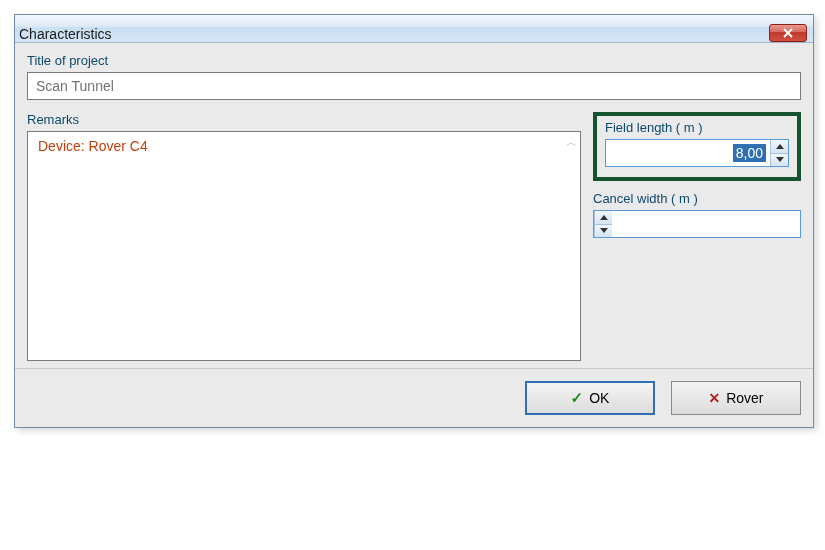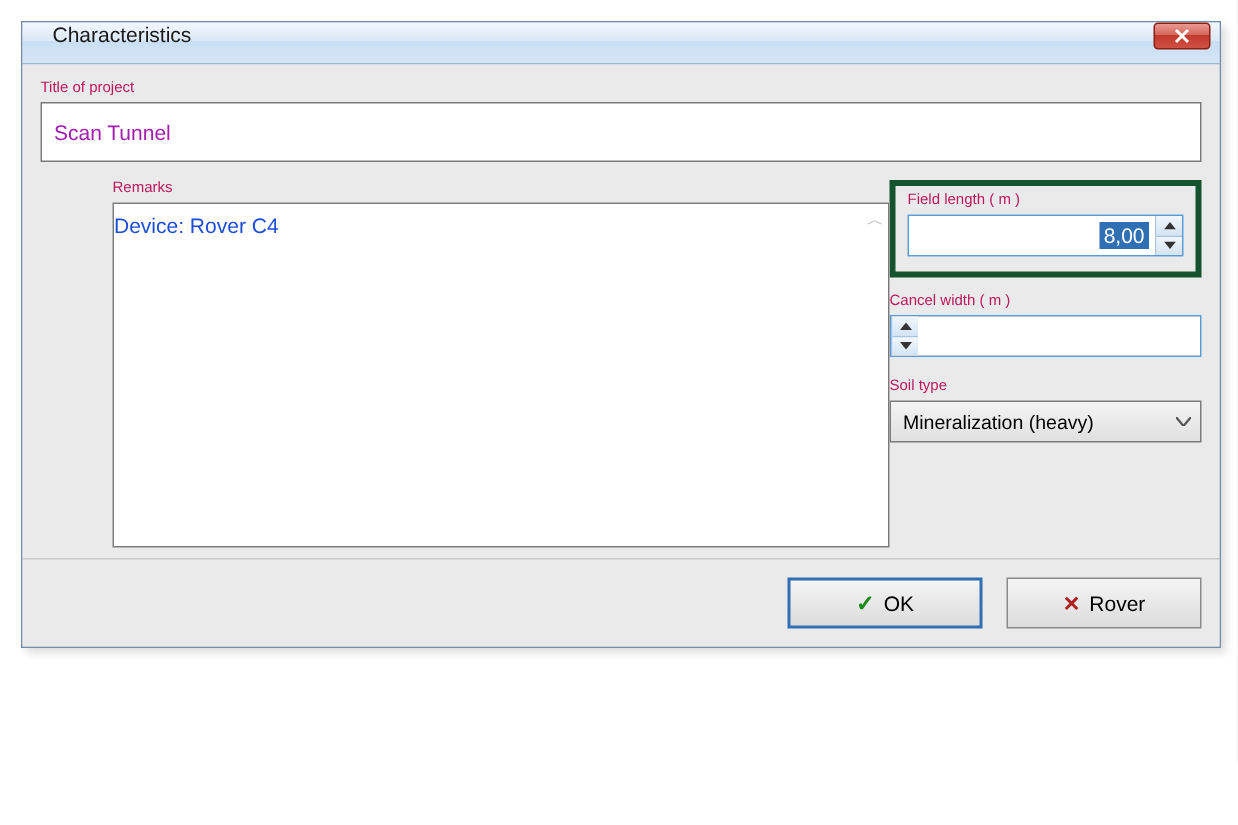--- a/index.html
+++ b/index.html
@@ -27,8 +27,8 @@
     background: linear-gradient(to bottom, #f2f7fd 0%, #dce8f6 45%, #cadff3 46%, #d4e5f6 100%);
     border-bottom: 1px solid #9db6d0;
     display: flex;
-    align-items: flex-start;
-    padding: 0 6px 0 20px;
+    align-items: flex-end;
+    padding: 0 6px 0 4px;
   }
   .titlebar-title {
     flex: 1;

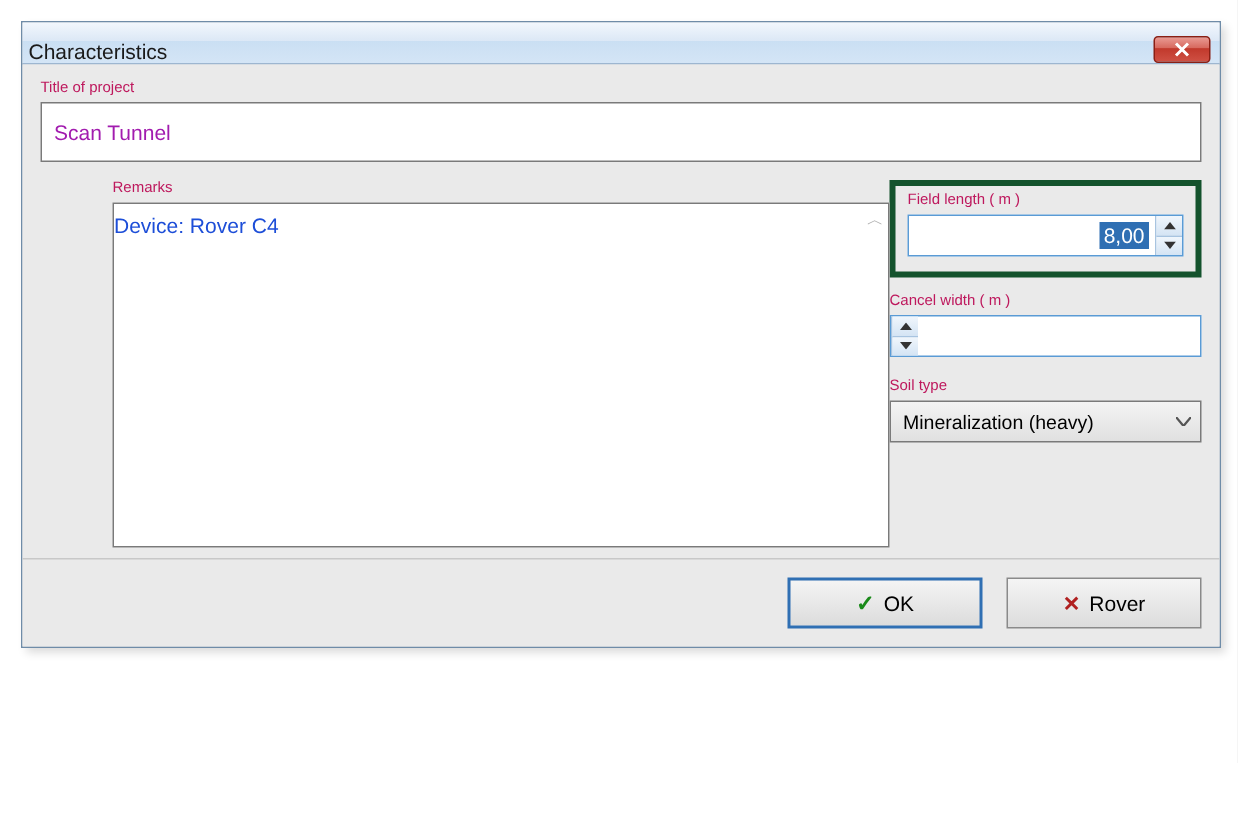--- a/index.html
+++ b/index.html
@@ -52,8 +52,8 @@
     background: #eaeaea;
   }
   .label {
-    color: #be185d;
-    font-size: 10px;
+    color: #0c4a6e;
+    font-size: 13px;
     margin-bottom: 4px;
     display: block;
   }

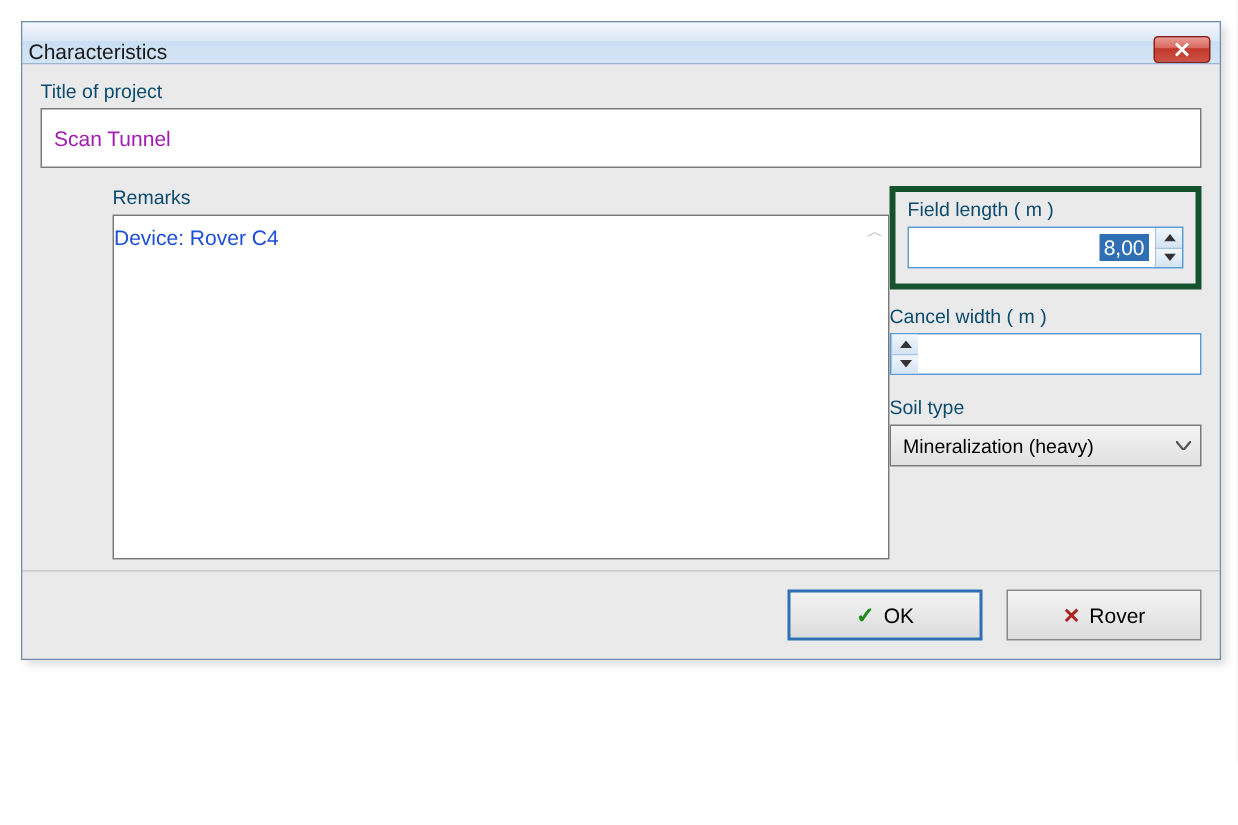--- a/index.html
+++ b/index.html
@@ -59,13 +59,13 @@
   }
   .title-input {
     width: 100%;
-    height: 40px;
+    height: 28px;
     border: 1px solid #7a7a7a;
     background: #fff;
     padding: 4px 8px;
     font-family: inherit;
     font-size: 14px;
-    color: #a21caf;
+    color: #737373;
     margin-bottom: 12px;
   }
   .mid-row {

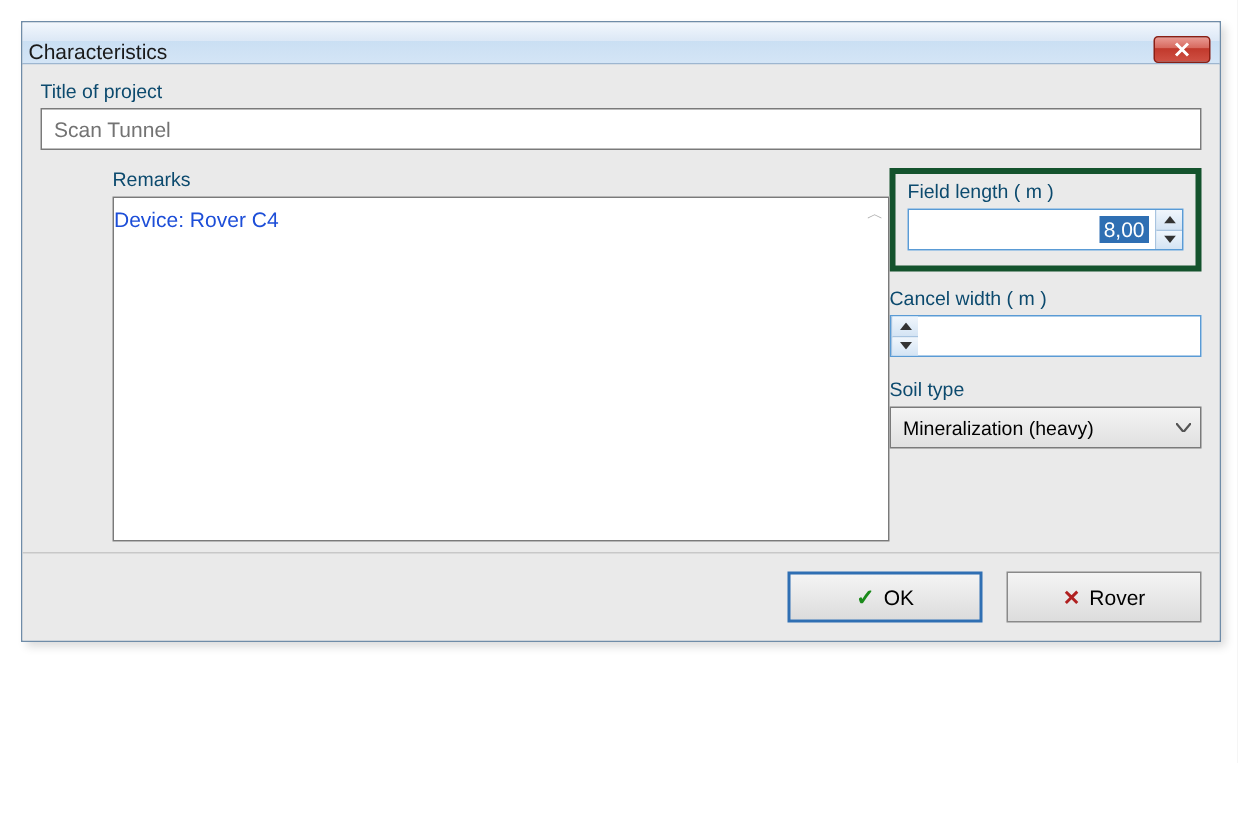--- a/index.html
+++ b/index.html
@@ -70,7 +70,7 @@
   }
   .mid-row {
     display: flex;
-    margin-left: 48px;
+    gap: 12px;
   }
   .remarks-col { flex: 1; }
   .remarks-area {

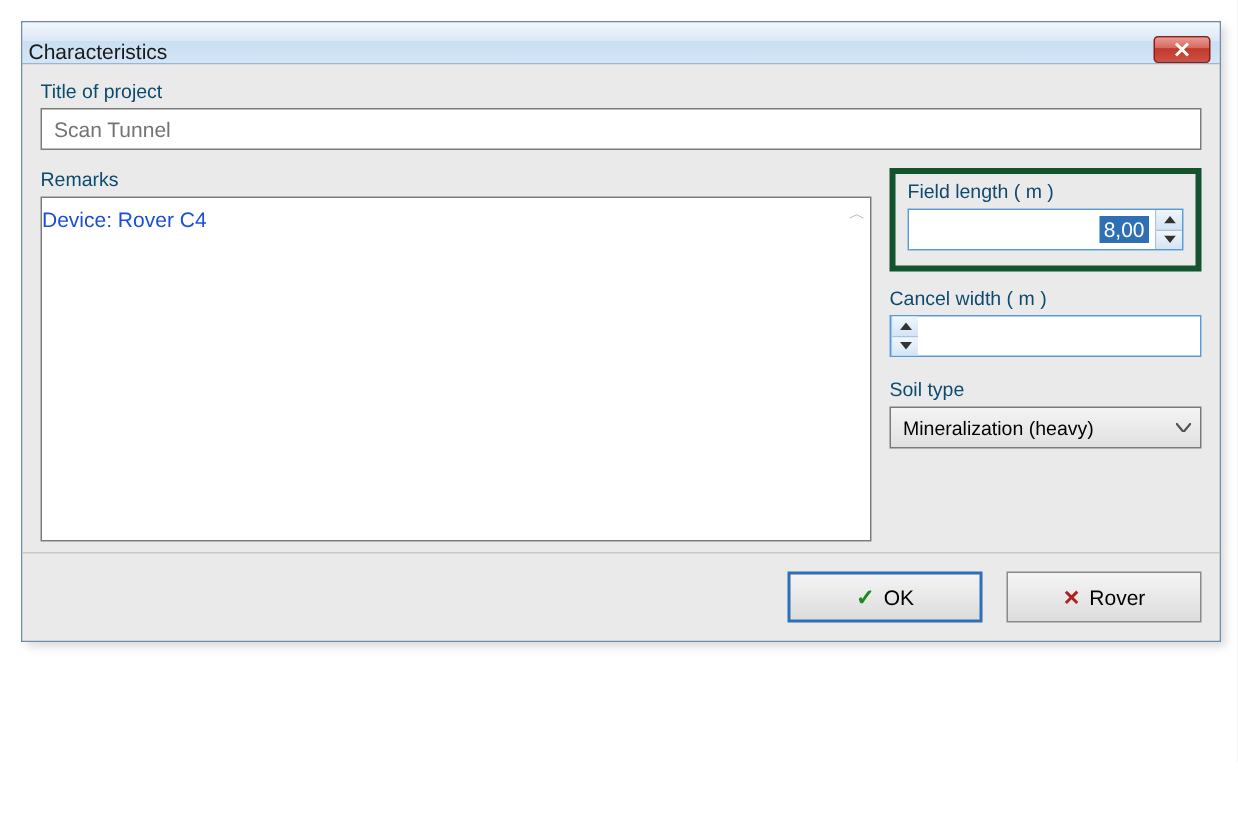--- a/index.html
+++ b/index.html
@@ -79,10 +79,10 @@
     border: 1px solid #7a7a7a;
     background: #fff;
     resize: none;
-    padding: 6px 0;
+    padding: 6px 10px;
     font-family: inherit;
     font-size: 14px;
-    color: #1d4ed8;
+    color: #c2410c;
   }
   .remarks-wrap { position: relative; }
   .remarks-scroll-hint {

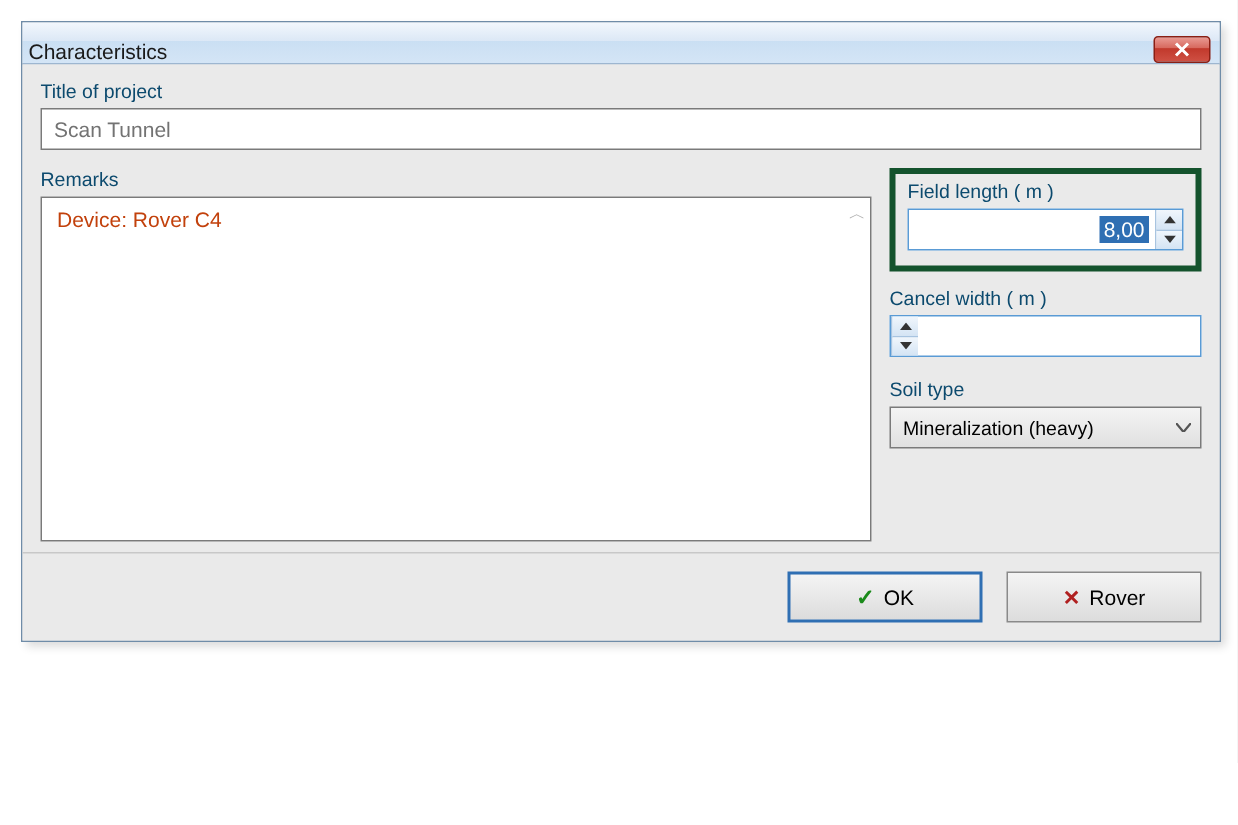--- a/index.html
+++ b/index.html
@@ -276,15 +276,6 @@
           </div>
         </div>
 
-        <div class="field-group">
-          <span class="label">Soil type</span>
-          <div class="select-box">
-            <span class="select-val">Mineralization (heavy)</span>
-            <svg width="10" height="6">
-                <path d="M0 0 L5 6 L10 0" fill="none" stroke="#555" stroke-width="1.5"></path>
-              </svg>
-          </div>
-        </div>
 
       </div>
     </div>

